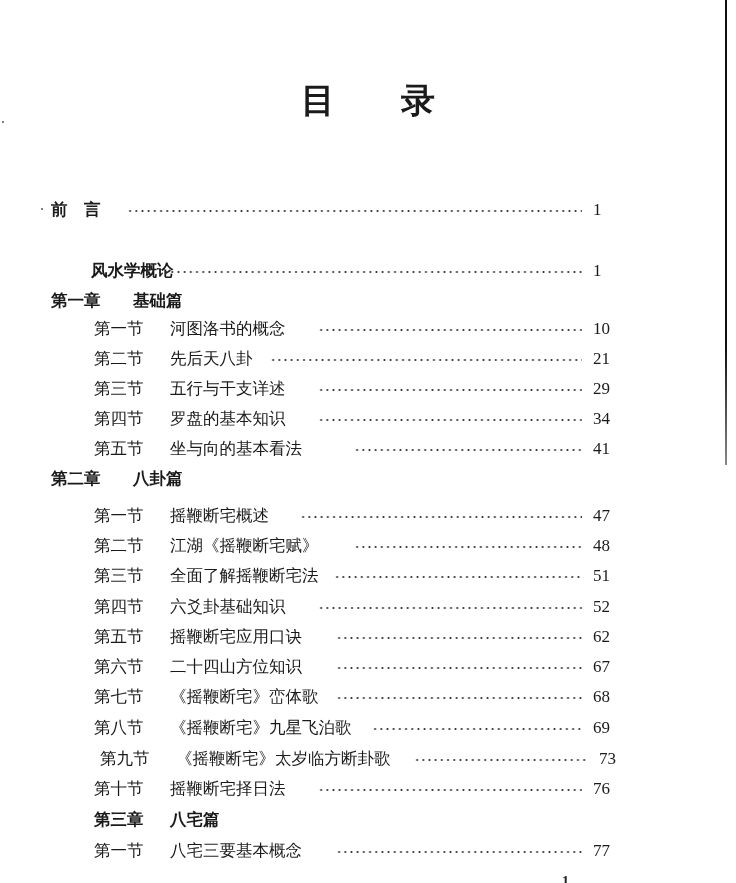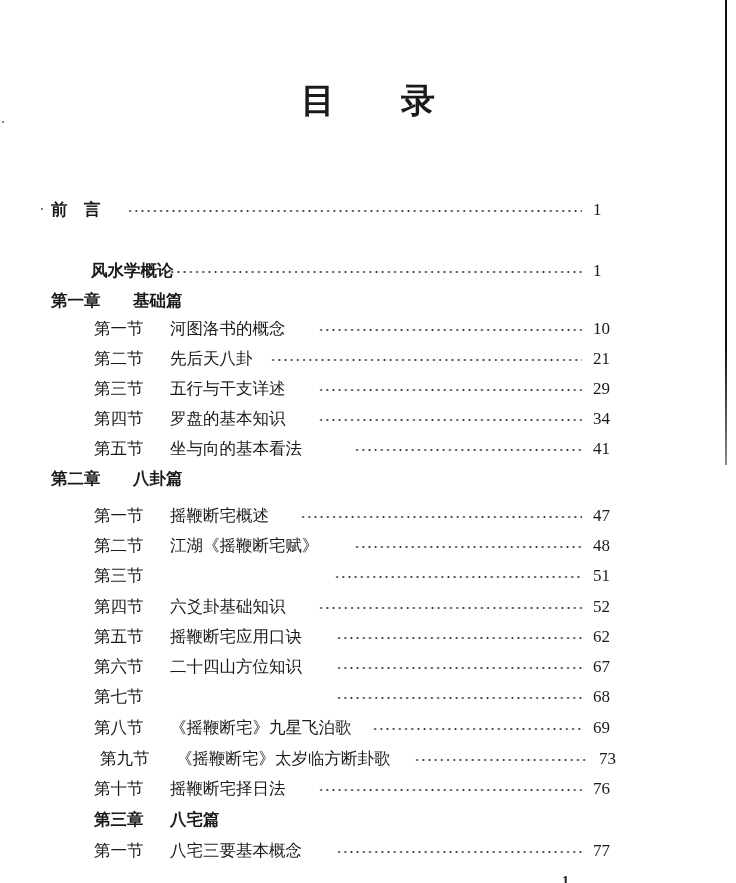--- a/index.html
+++ b/index.html
@@ -159,6 +159,7 @@
 </div>
 <div class="toc-row" style="top:563px; width:736px;">
   <span class="text" style="left:94px;">第三节</span>
+  <span class="text" style="left:170px;">全面了解摇鞭断宅法</span>
   <span class="leader" style="left:334px; width:248px;"></span>
   <span class="page">51</span>
 </div>

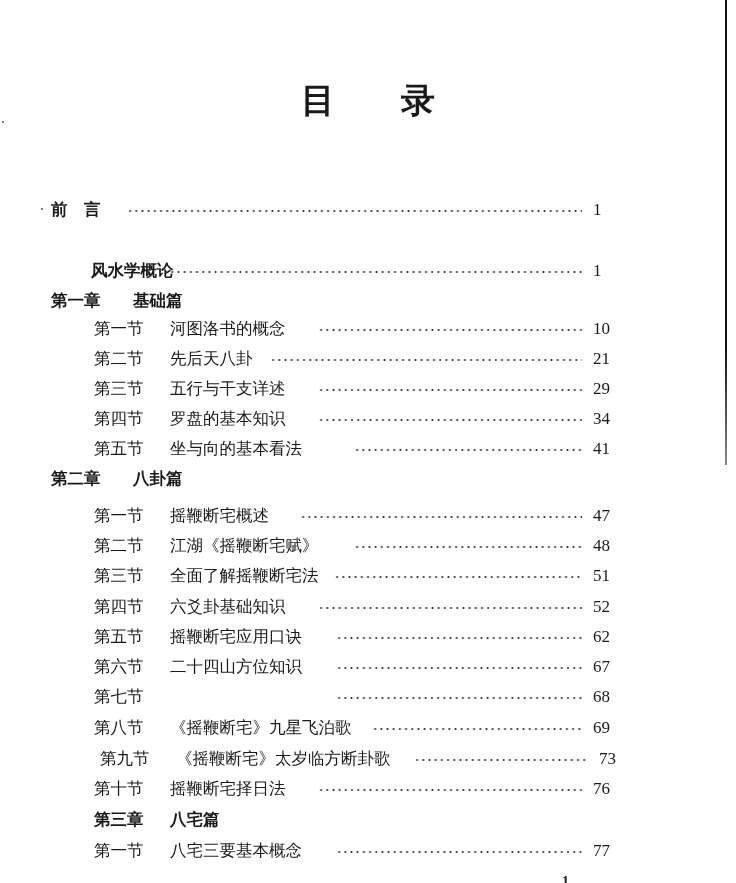--- a/index.html
+++ b/index.html
@@ -183,6 +183,7 @@
 </div>
 <div class="toc-row" style="top:684px; width:710px;">
   <span class="text" style="left:94px;">第七节</span>
+  <span class="text" style="left:170px;">《摇鞭断宅》峦体歌</span>
   <span class="leader" style="left:336px; width:246px;"></span>
   <span class="page">68</span>
 </div>

